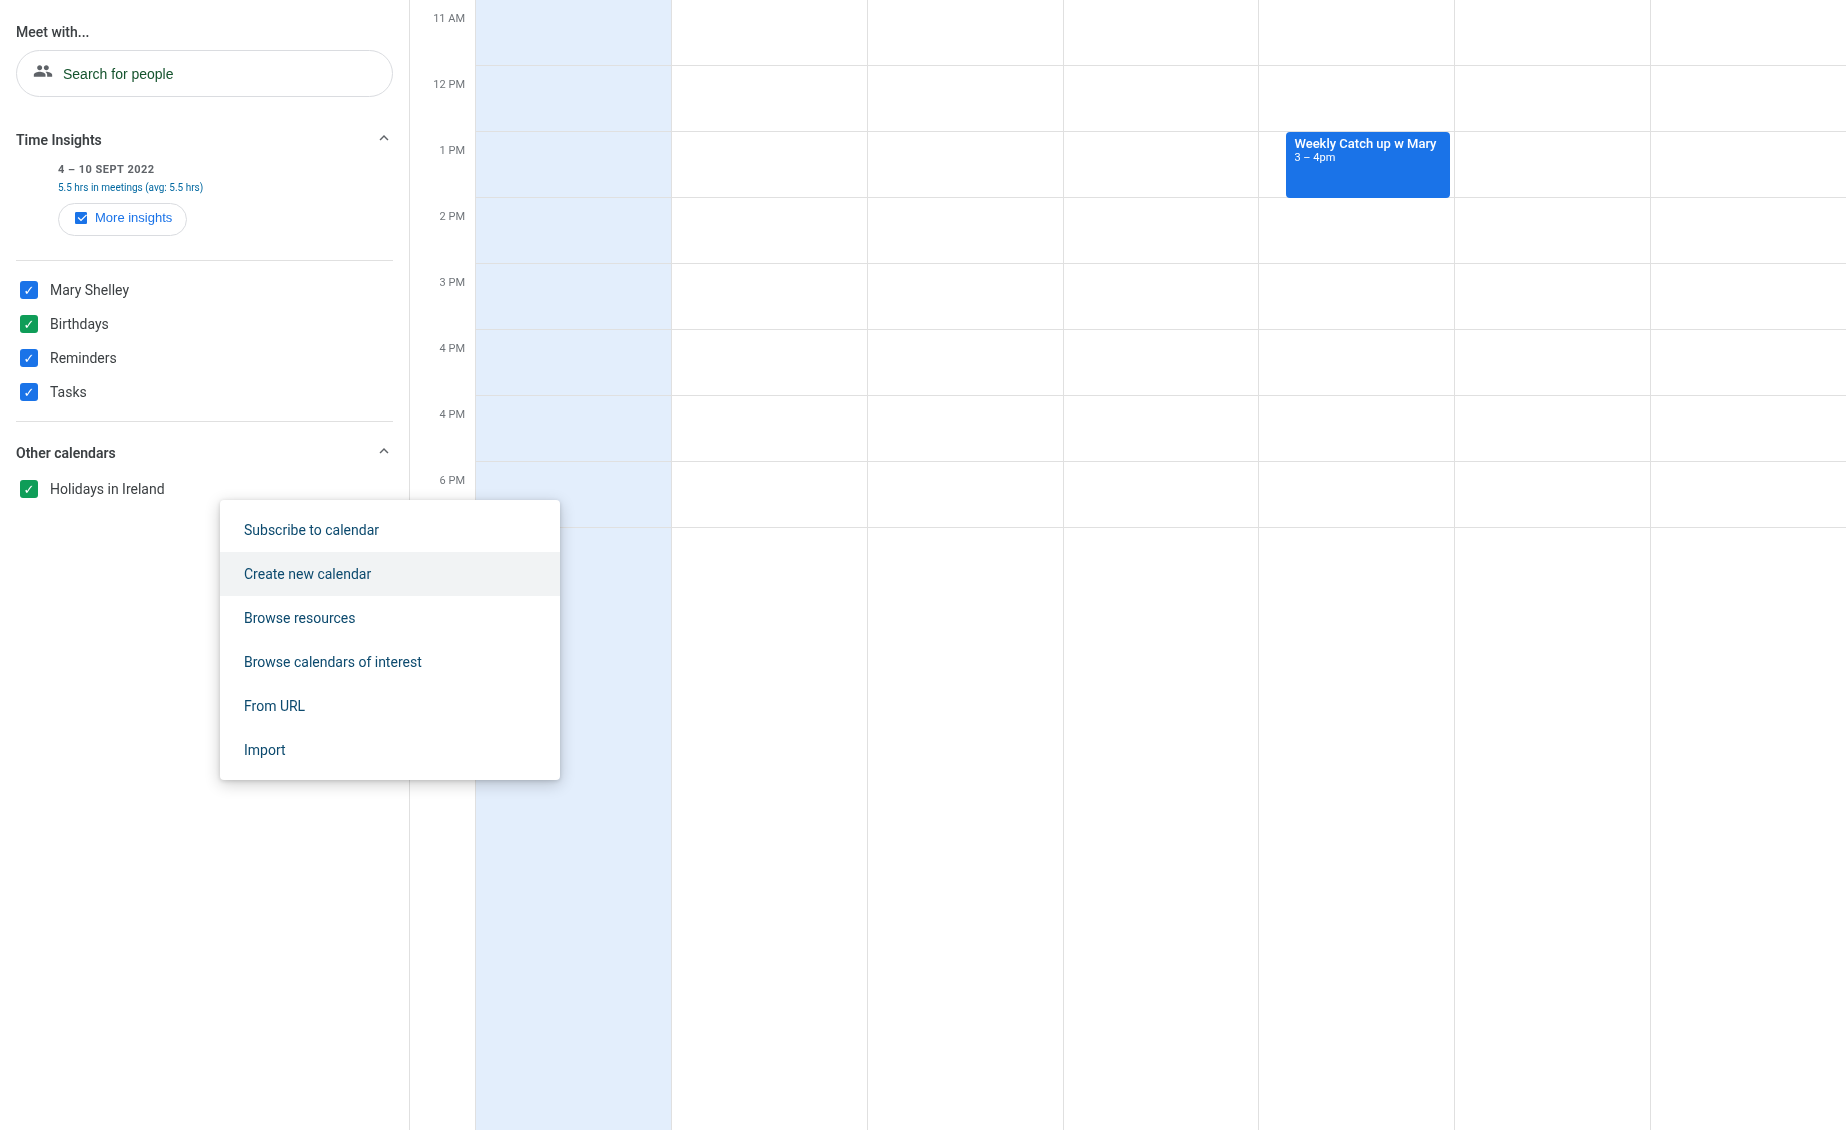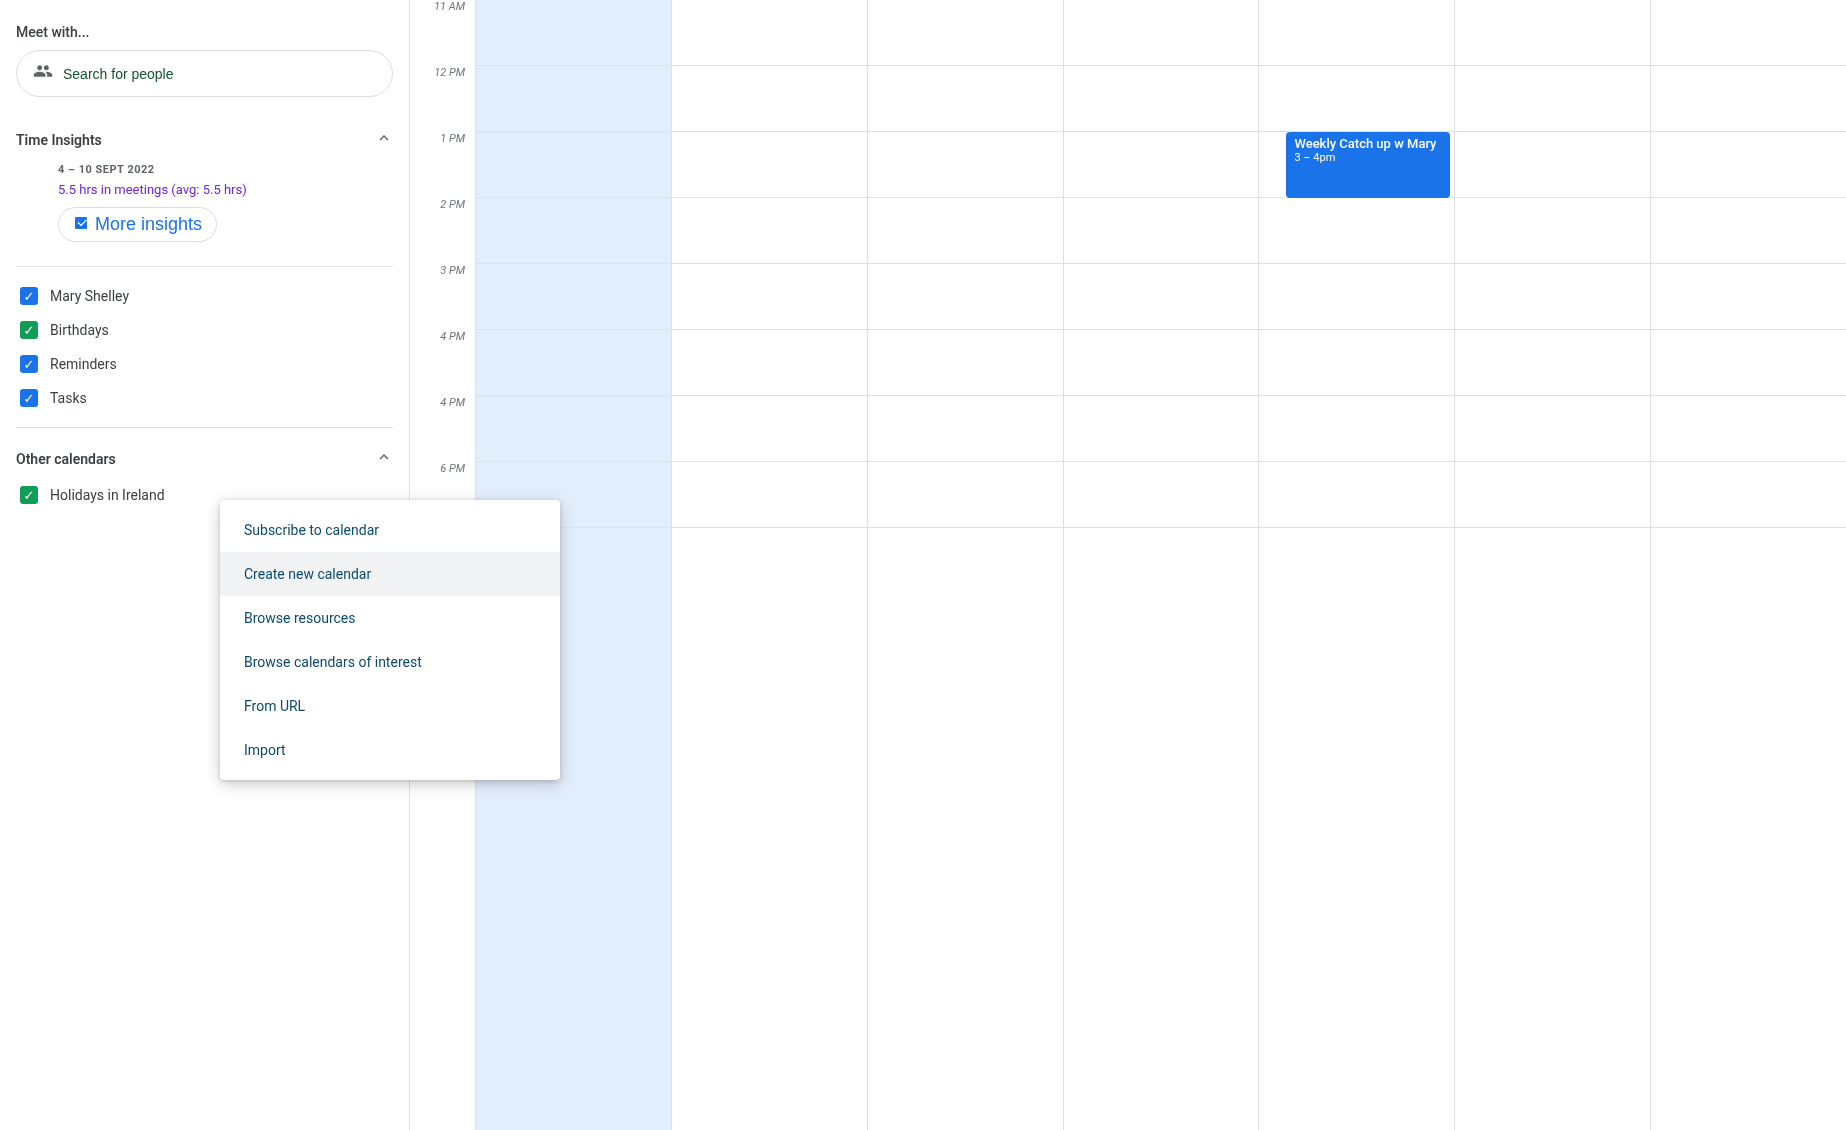--- a/index.html
+++ b/index.html
@@ -184,8 +184,7 @@
     .time-labels {
       width: 65px;
       flex-shrink: 0;
-      padding-top: 0;
-      font-style: italic;
+      padding-top: 12px;
     }
     .time-label {
       height: 66px;

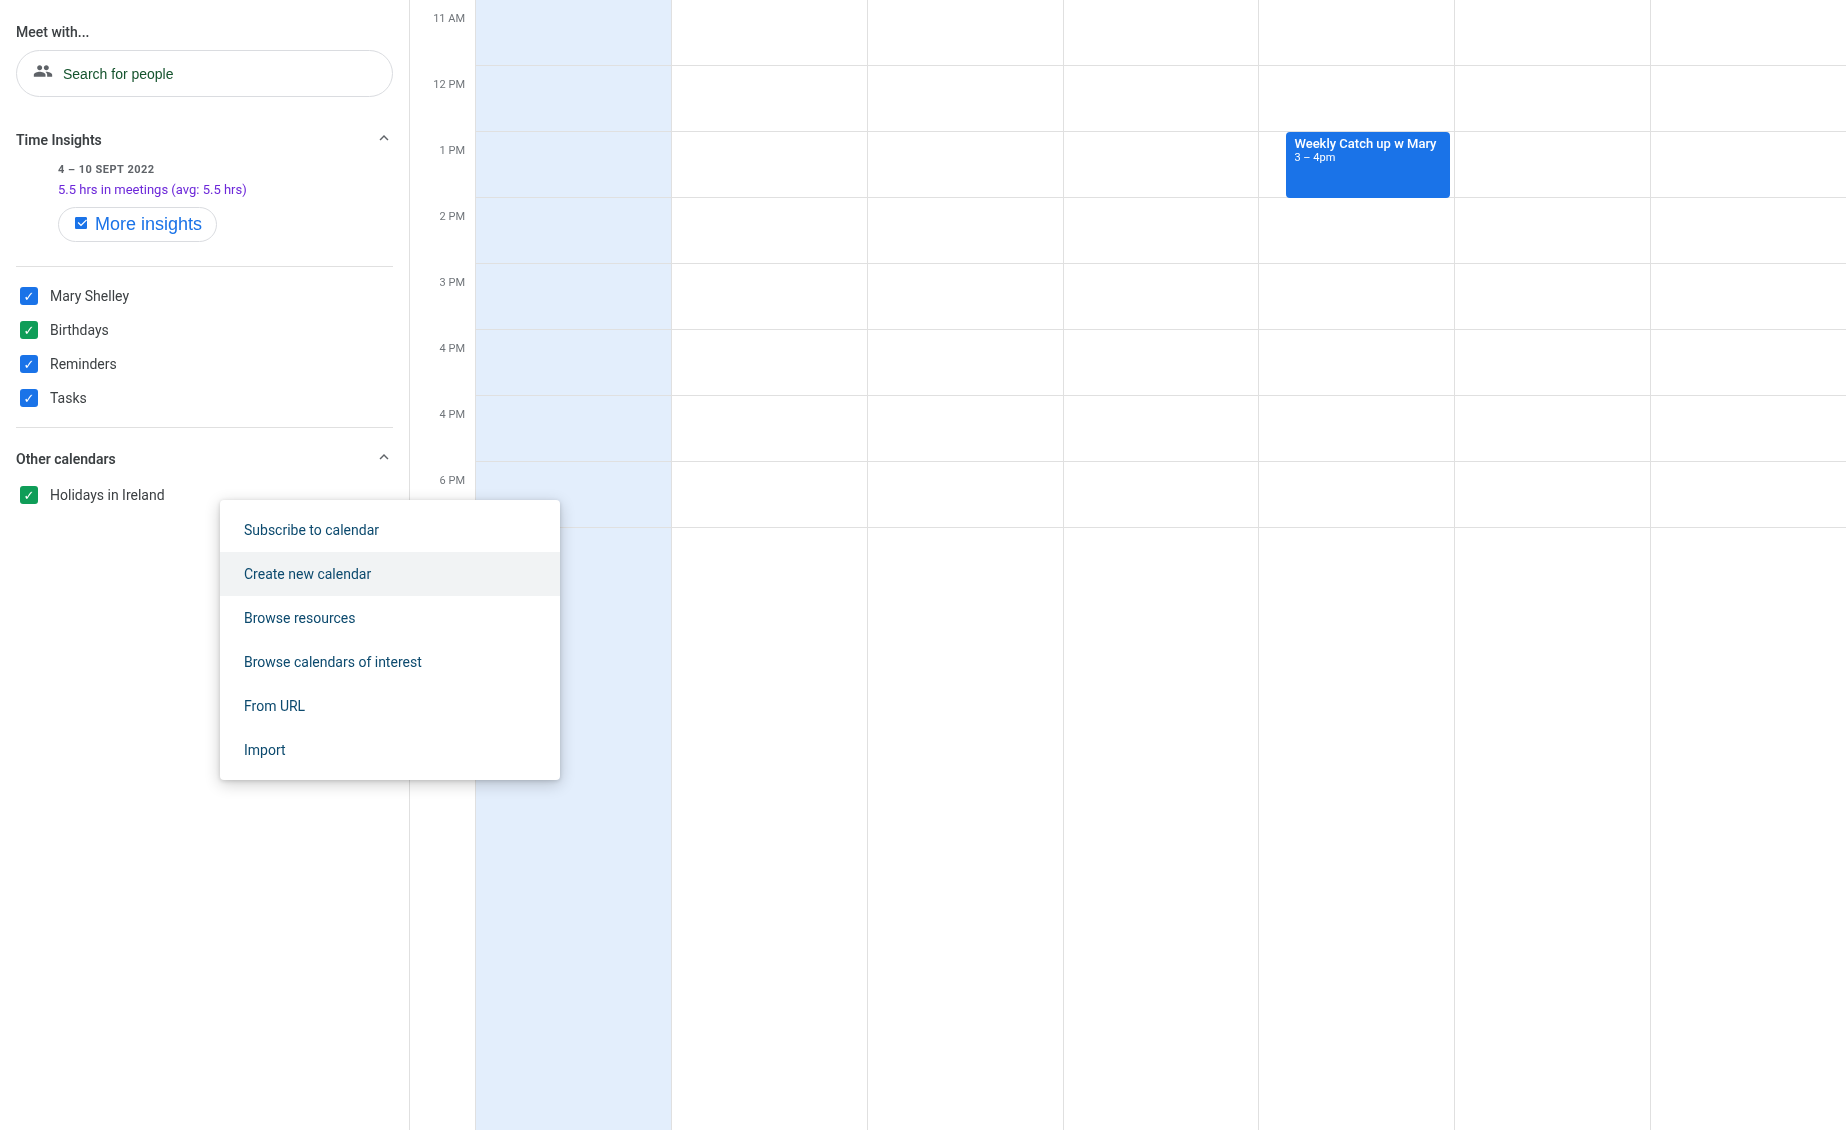--- a/index.html
+++ b/index.html
@@ -83,8 +83,8 @@
       text-transform: uppercase;
     }
     .meeting-hours {
-      font-size: 13px;
-      color: #6d28d9;
+      font-size: 10px;
+      color: #0369a1;
       margin-bottom: 10px;
     }
     .more-insights-btn {

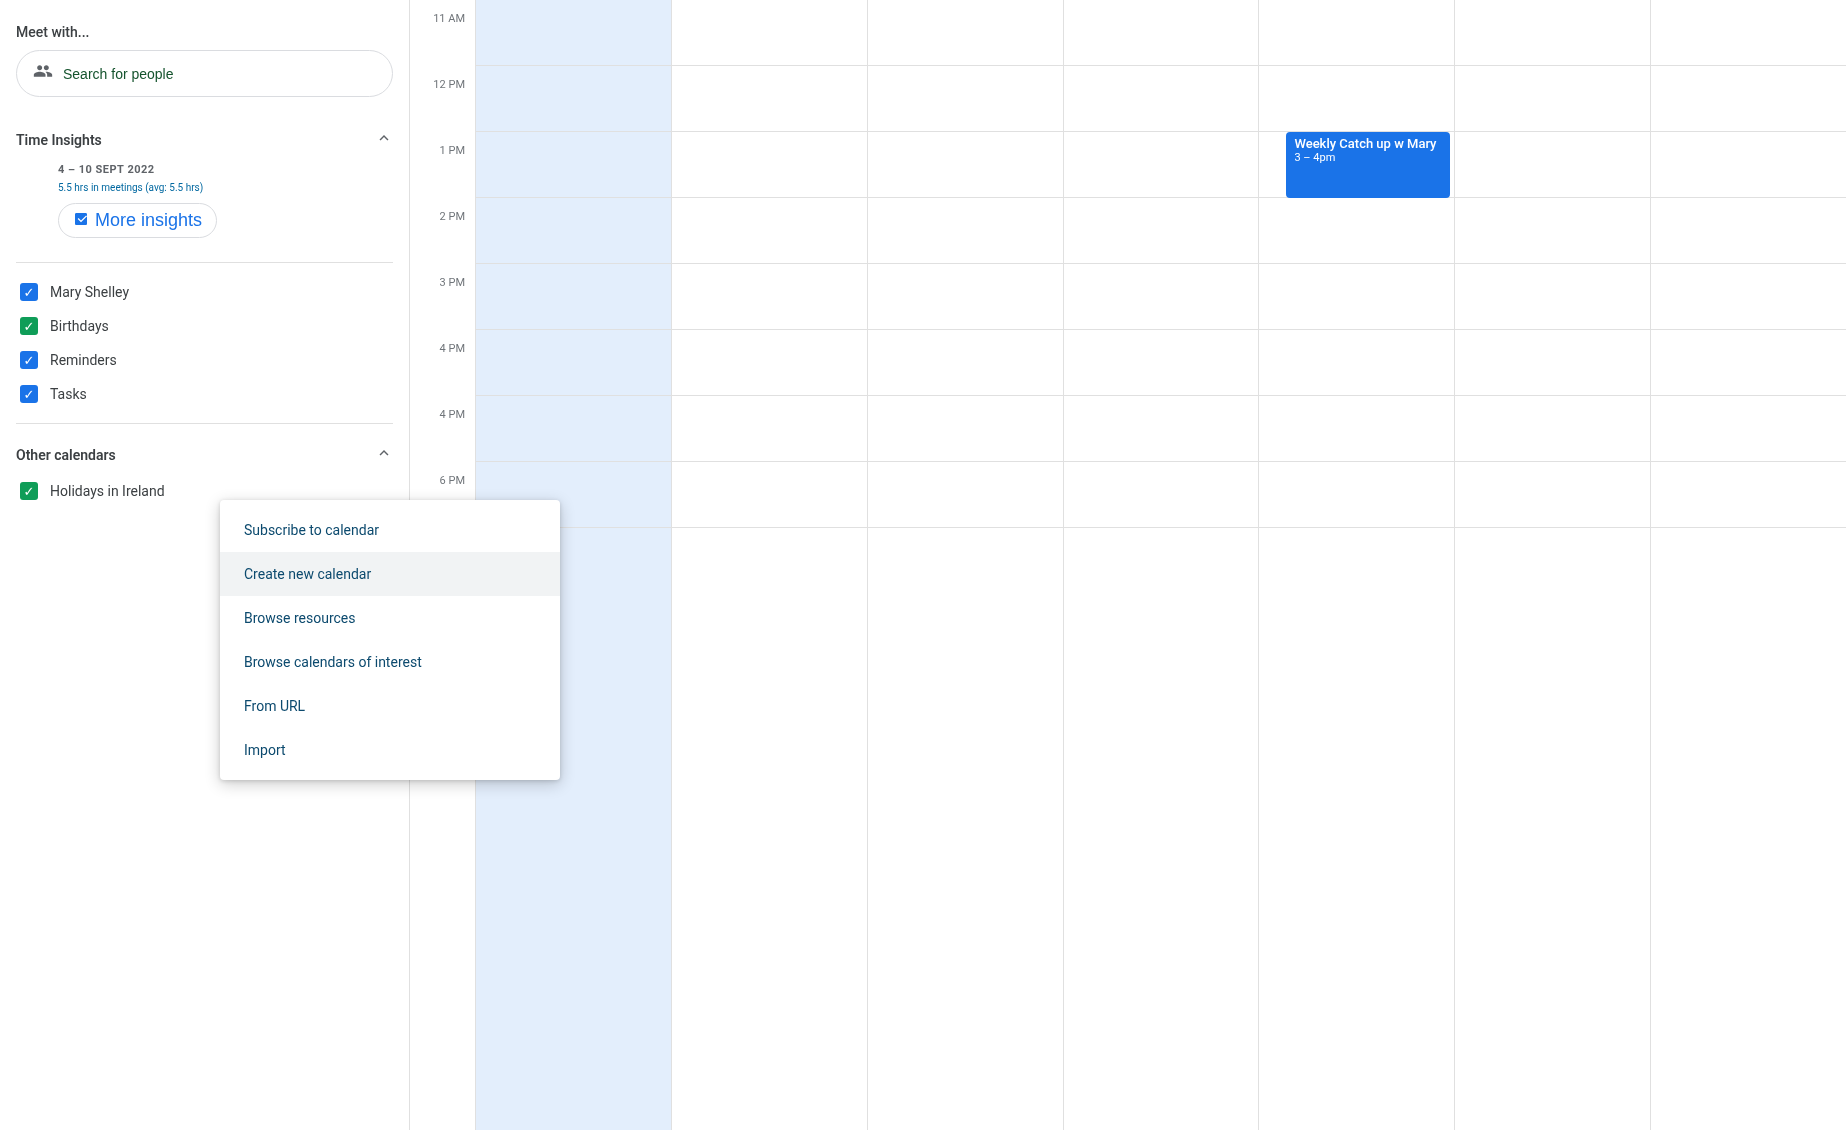--- a/index.html
+++ b/index.html
@@ -89,14 +89,14 @@
     }
     .more-insights-btn {
       display: flex;
-      align-items: center;
+      align-items: flex-start;
       gap: 6px;
       border: 1px solid #dadce0;
       border-radius: 20px;
       padding: 6px 14px;
       background: #fff;
       cursor: pointer;
-      font-size: 18px;
+      font-size: 13px;
       color: #1a73e8;
       font-weight: 500;
     }

